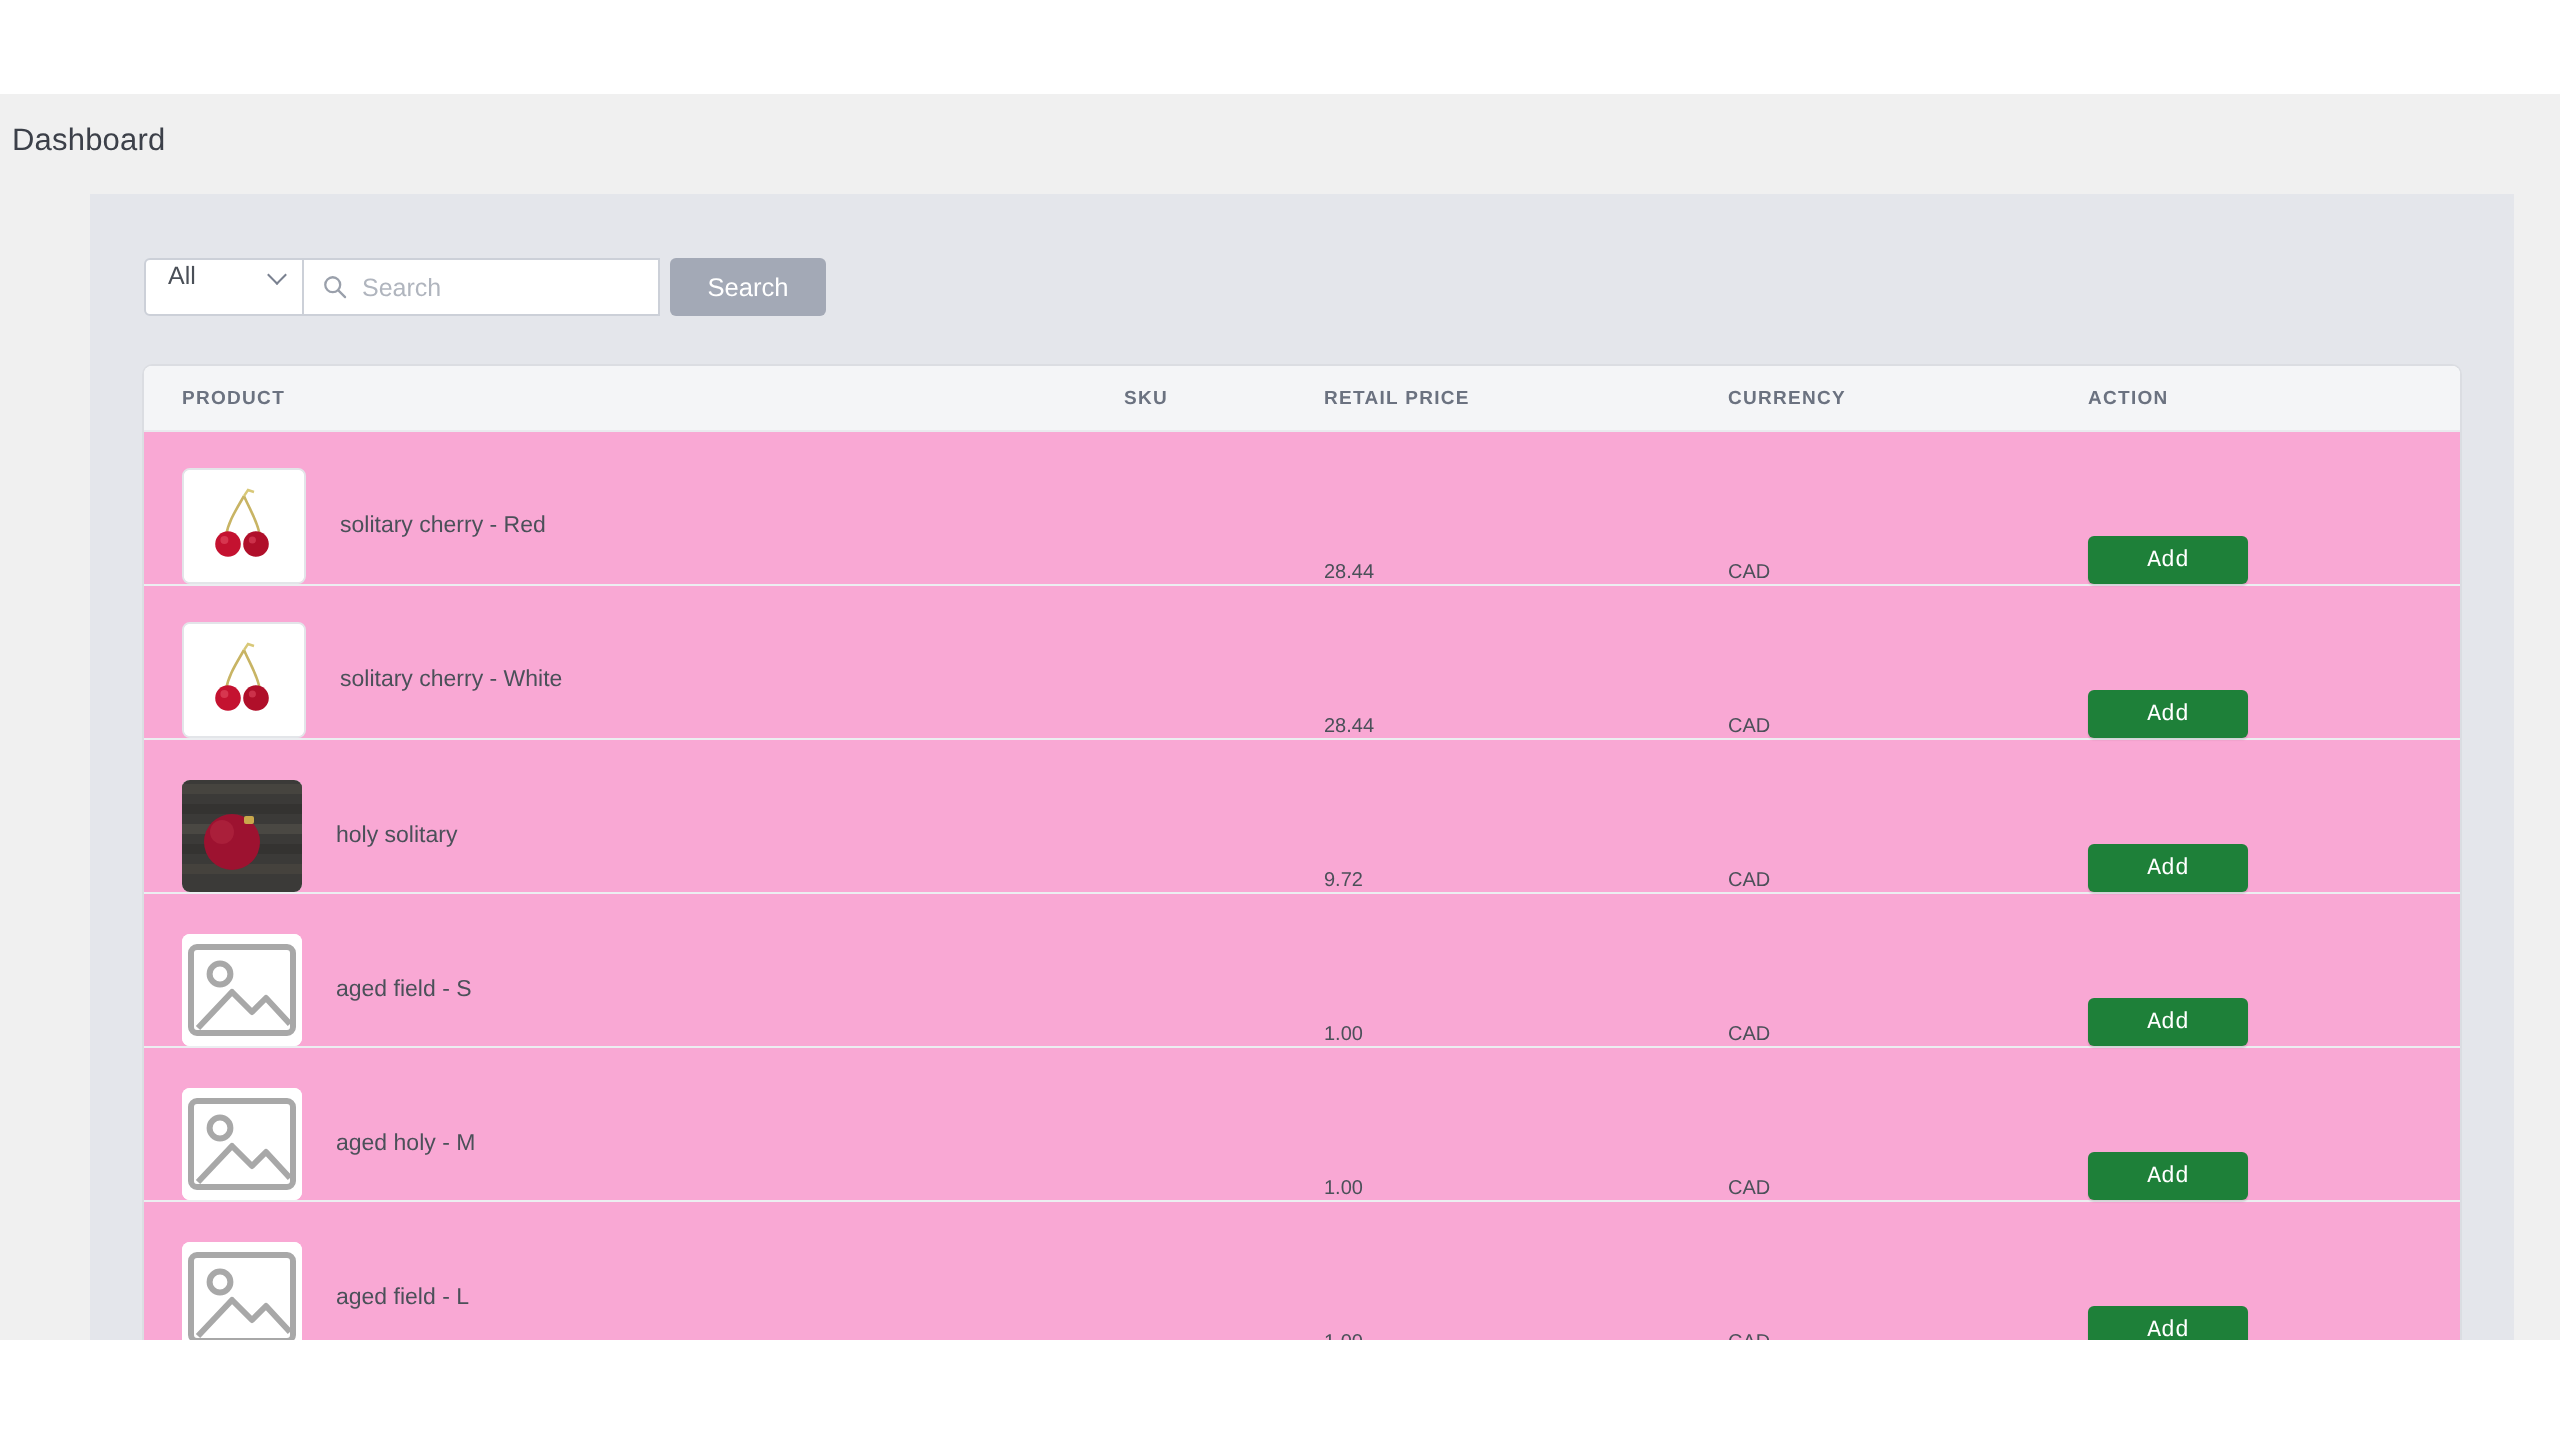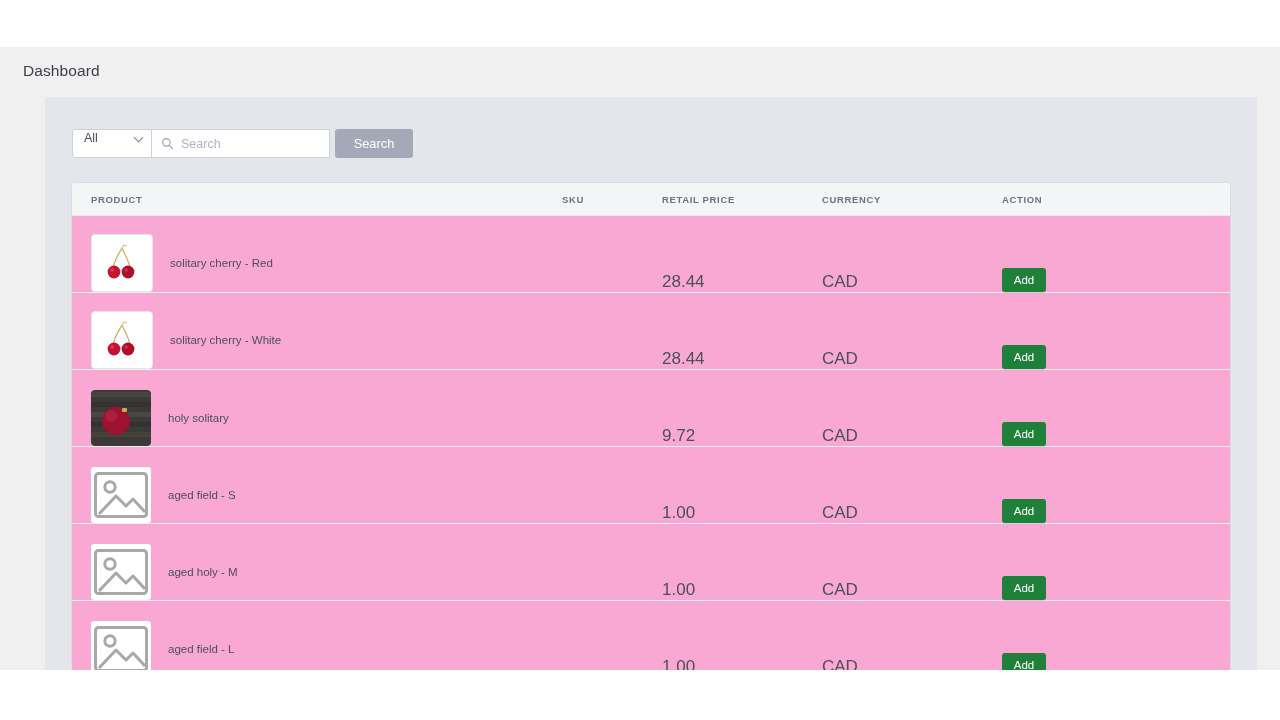--- a/index.html
+++ b/index.html
@@ -29,7 +29,7 @@
   }
   .header-title {
     position: absolute;
-    left: 23px; top: 62px;
+    left: 6px; top: 62px;
     font-size: 15.5px;
     color: #3c4049;
     letter-spacing: 0.1px;

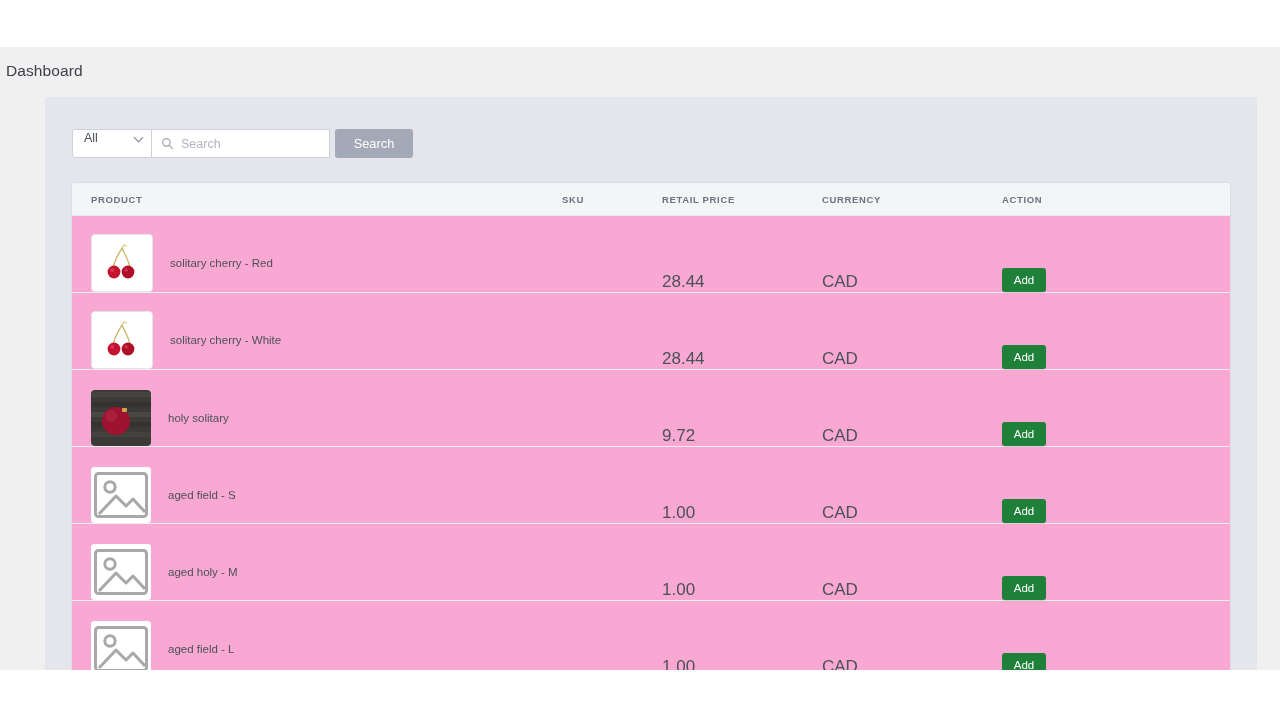--- a/index.html
+++ b/index.html
@@ -160,7 +160,7 @@
   }
   .col-product { width: 490px; padding-left: 19px; box-sizing: border-box; }
   .col-sku     { width: 100px; }
-  .col-price   { width: 160px; }
+  .col-price   { width: 202px; }
   .col-curr    { width: 180px; }
   .col-action  { width: 180px; }
 

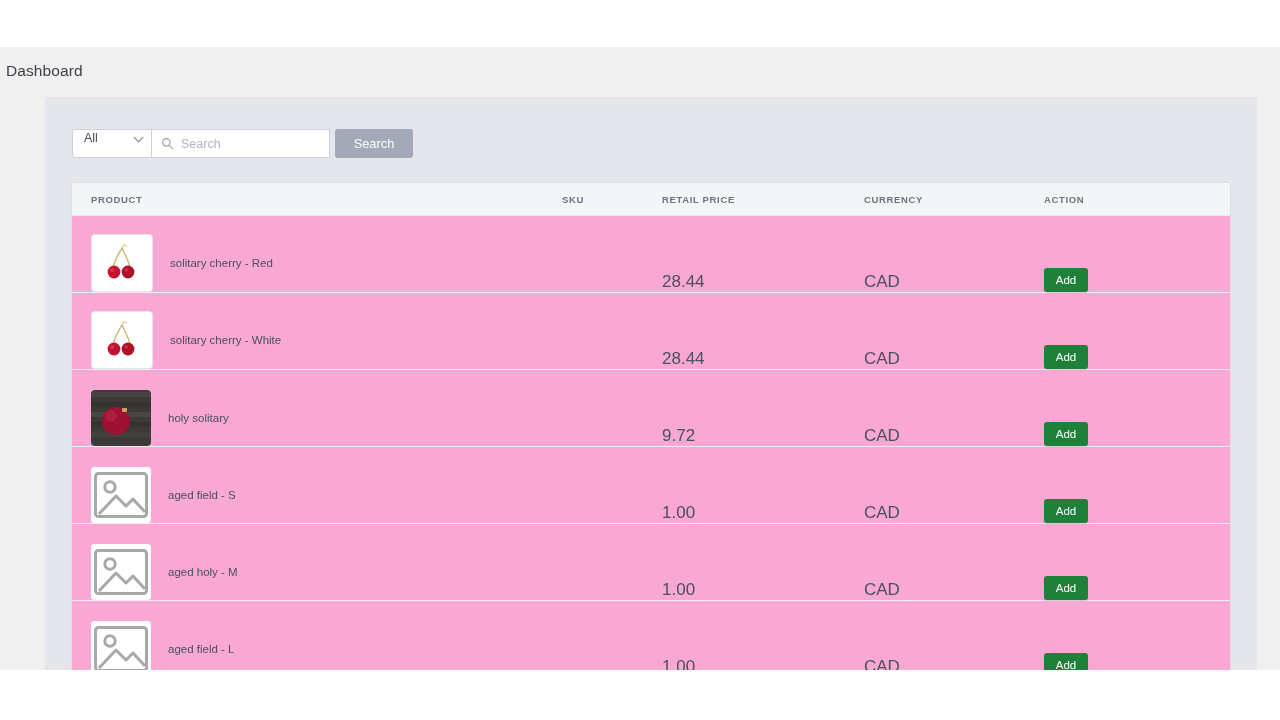--- a/index.html
+++ b/index.html
@@ -172,7 +172,7 @@
     background: #f9a8d4;
   }
   .t-row:last-child { border-bottom: none; }
-  .cell { font-size: 17px; color: #4b5059; }
+  .cell { font-size: 10px; color: #4b5059; }
 
   .prod-cell {
     display: flex;

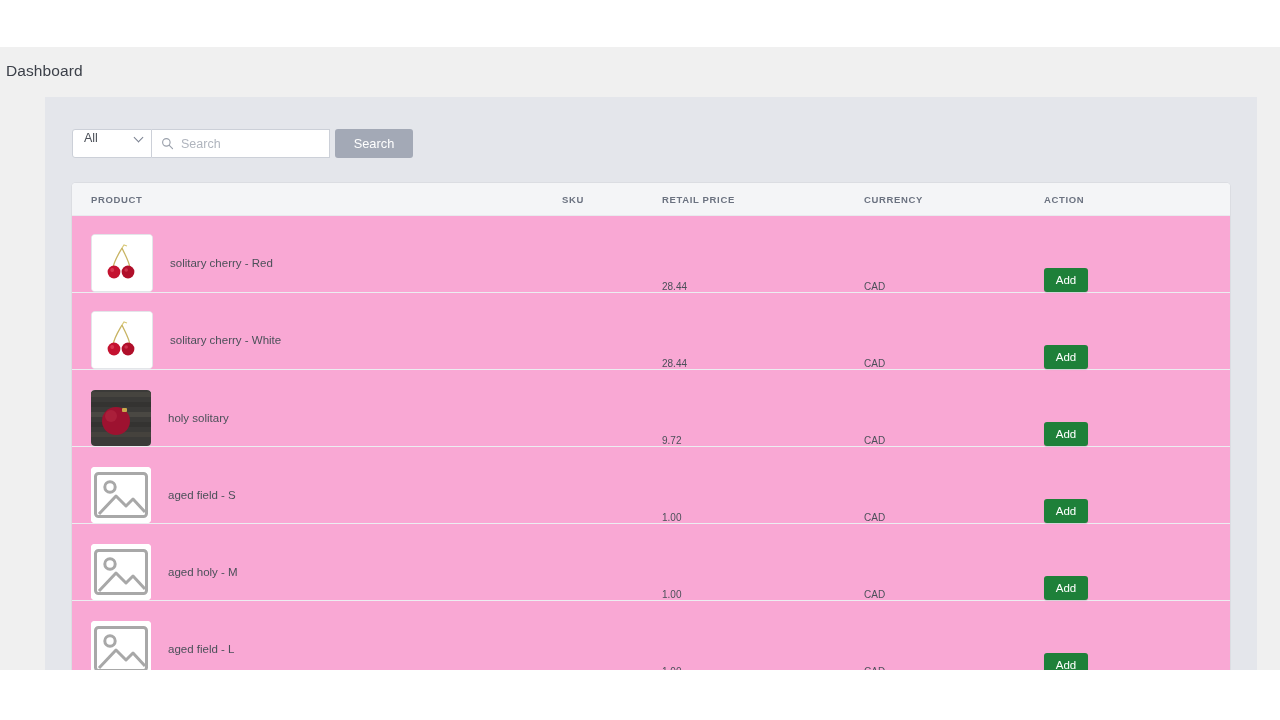--- a/index.html
+++ b/index.html
@@ -191,12 +191,12 @@
   .prod-name { font-size: 11.5px; color: #4b5059; }
 
   .add-btn {
-    width: 44px; height: 24px;
+    width: 80px; height: 24px;
     background: #1e8039;
     color: #ffffff;
     border: none;
     border-radius: 3px;
-    font-family: Liberation Sans, sans-serif;
+    font-family: Liberation Mono, monospace;
     font-size: 11.5px;
     cursor: pointer;
     box-shadow: 0 1px 1px rgba(0,0,0,0.12);

